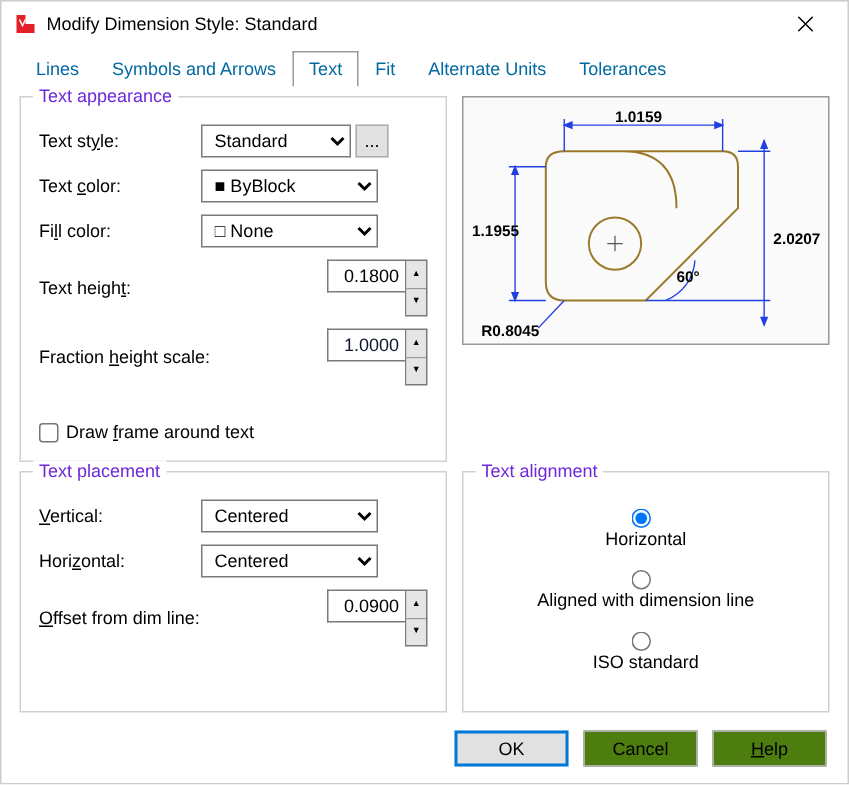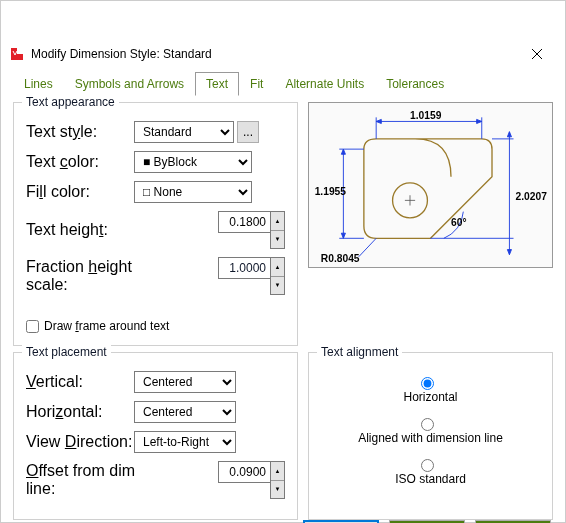--- a/index.html
+++ b/index.html
@@ -5,7 +5,7 @@
 * { box-sizing: border-box; margin: 0; padding: 0; }
 body { font-family: "Segoe UI", Tahoma, sans-serif; font-size: 12px; background: #fff; width: 566px; height: 523px; overflow: hidden; }
 .window { width: 566px; height: 523px; border: 1px solid #ccc; display: flex; flex-direction: column; background: #fff; }
-.titlebar { height: 30px; display: flex; align-items: center; padding: 0 8px; margin-top: 39px; }
+.titlebar { height: 30px; display: flex; align-items: center; padding: 0 8px; }
 .app-icon { width: 16px; height: 16px; margin-right: 6px; }
 .title { flex: 1; font-size: 12px; color: #000; }
 .close-btn { width: 40px; height: 28px; display: flex; align-items: center; justify-content: center; cursor: pointer; }

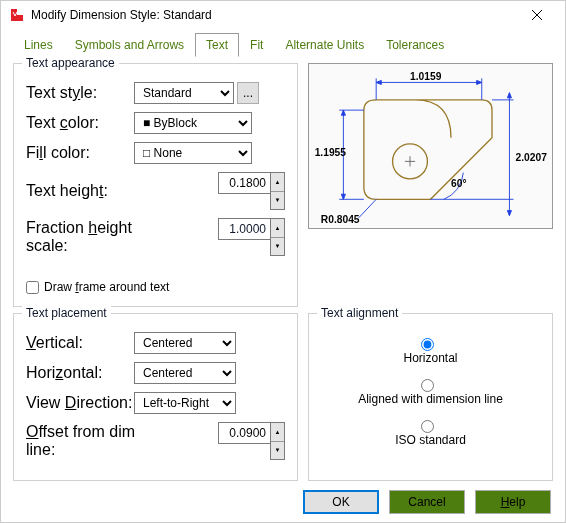--- a/index.html
+++ b/index.html
@@ -11,7 +11,7 @@
 .close-btn { width: 40px; height: 28px; display: flex; align-items: center; justify-content: center; cursor: pointer; }
 .close-btn svg { width: 10px; height: 10px; }
 .tabs { display: flex; padding: 4px 12px 0 12px; gap: 0; }
-.tab { padding: 4px 10px; font-size: 12px; cursor: pointer; color: #4d7c0f; border: 1px solid transparent; }
+.tab { padding: 4px 10px; font-size: 12px; cursor: pointer; color: #0369a1; border: 1px solid transparent; }
 .tab.active { border: 1px solid #999; border-bottom: 1px solid #fff; background: #fff; position: relative; z-index: 2; }
 .tab:not(.active) { border-bottom: none; }
 .content { flex: 1; padding: 6px 12px 0 12px; display: grid; grid-template-columns: 285px 1fr; grid-template-rows: auto auto; gap: 6px 10px; }

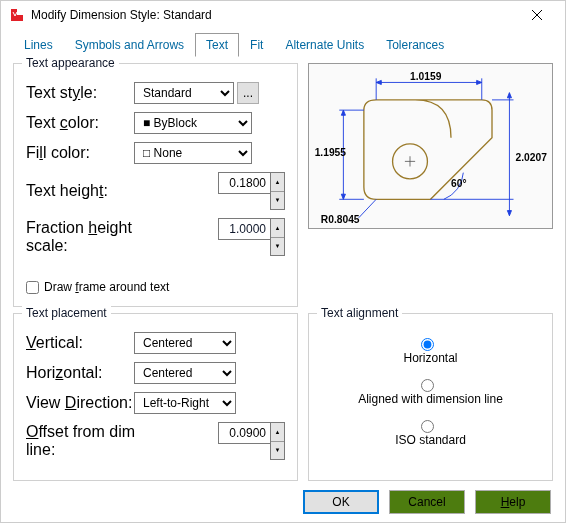--- a/index.html
+++ b/index.html
@@ -16,7 +16,7 @@
 .tab:not(.active) { border-bottom: none; }
 .content { flex: 1; padding: 6px 12px 0 12px; display: grid; grid-template-columns: 285px 1fr; grid-template-rows: auto auto; gap: 6px 10px; }
 .fieldset { border: 1px solid #d0d0d0; padding: 10px 12px 12px 12px; position: relative; }
-.fieldset-label { position: absolute; top: -8px; left: 8px; background: #fff; padding: 0 4px; font-size: 12px; color: #0f172a; }
+.fieldset-label { position: absolute; top: -8px; left: 8px; background: #fff; padding: 0 4px; font-size: 12px; color: #6d28d9; }
 .row { display: flex; align-items: center; margin: 8px 0; min-height: 22px; }
 .row label { width: 108px; font-size: 16px; }
 .u-char { text-decoration: underline; }

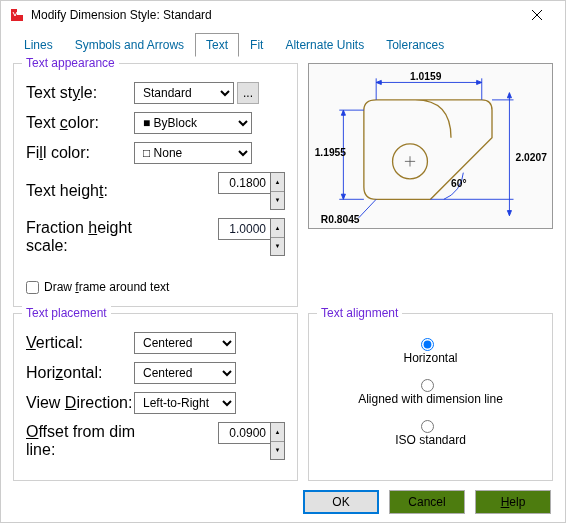--- a/index.html
+++ b/index.html
@@ -18,7 +18,7 @@
 .fieldset { border: 1px solid #d0d0d0; padding: 10px 12px 12px 12px; position: relative; }
 .fieldset-label { position: absolute; top: -8px; left: 8px; background: #fff; padding: 0 4px; font-size: 12px; color: #6d28d9; }
 .row { display: flex; align-items: center; margin: 8px 0; min-height: 22px; }
-.row label { width: 108px; font-size: 16px; }
+.row label { width: 108px; font-size: 12px; }
 .u-char { text-decoration: underline; }
 select, input[type=text] { font-family: inherit; font-size: 12px; border: 1px solid #7a7a7a; background: #fff; height: 22px; padding: 1px 4px; }
 select { width: 118px; }

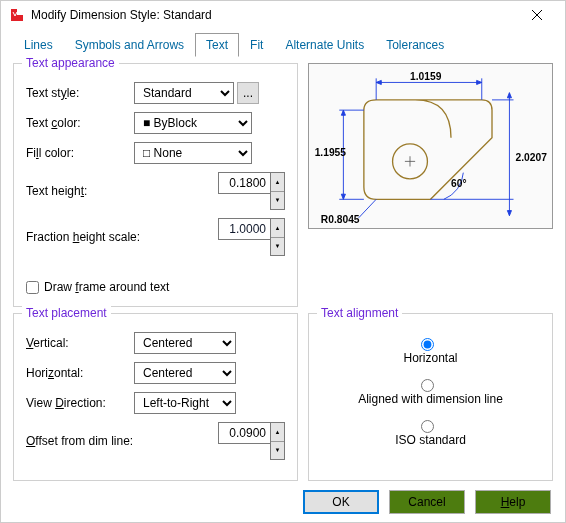--- a/index.html
+++ b/index.html
@@ -22,7 +22,7 @@
 .u-char { text-decoration: underline; }
 select, input[type=text] { font-family: inherit; font-size: 12px; border: 1px solid #7a7a7a; background: #fff; height: 22px; padding: 1px 4px; }
 select { width: 118px; }
-select.wide { width: 102px; }
+select.wide { width: 118px; }
 .txtstyle-row select { width: 100px; }
 .more-btn { width: 22px; height: 22px; margin-left: 3px; border: 1px solid #adadad; background: #e1e1e1; display: inline-flex; align-items: center; justify-content: center; font-size: 12px; cursor: pointer; }
 .spin { display: flex; align-items: stretch; height: 38px; }

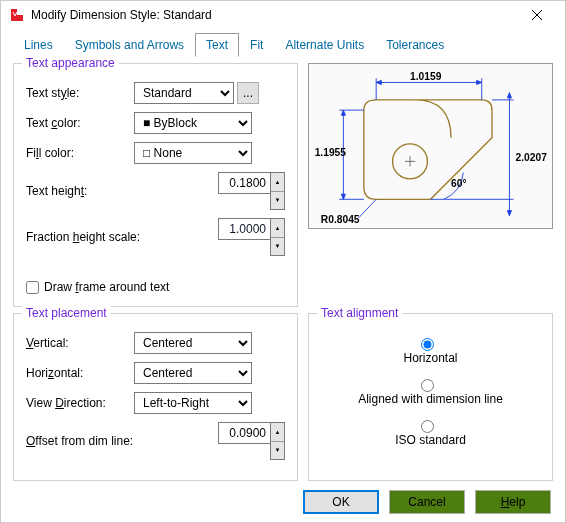--- a/index.html
+++ b/index.html
@@ -173,10 +173,6 @@
         <select class="wide"><option>Centered</option></select>
       </div>
 
-      <div class="row">
-        <label>View <span class="u-char">D</span>irection:</label>
-        <select class="wide"><option>Left-to-Right</option></select>
-      </div>
 
       <div class="row">
         <label style="width:140px"><span class="u-char">O</span>ffset from dim line:</label>

